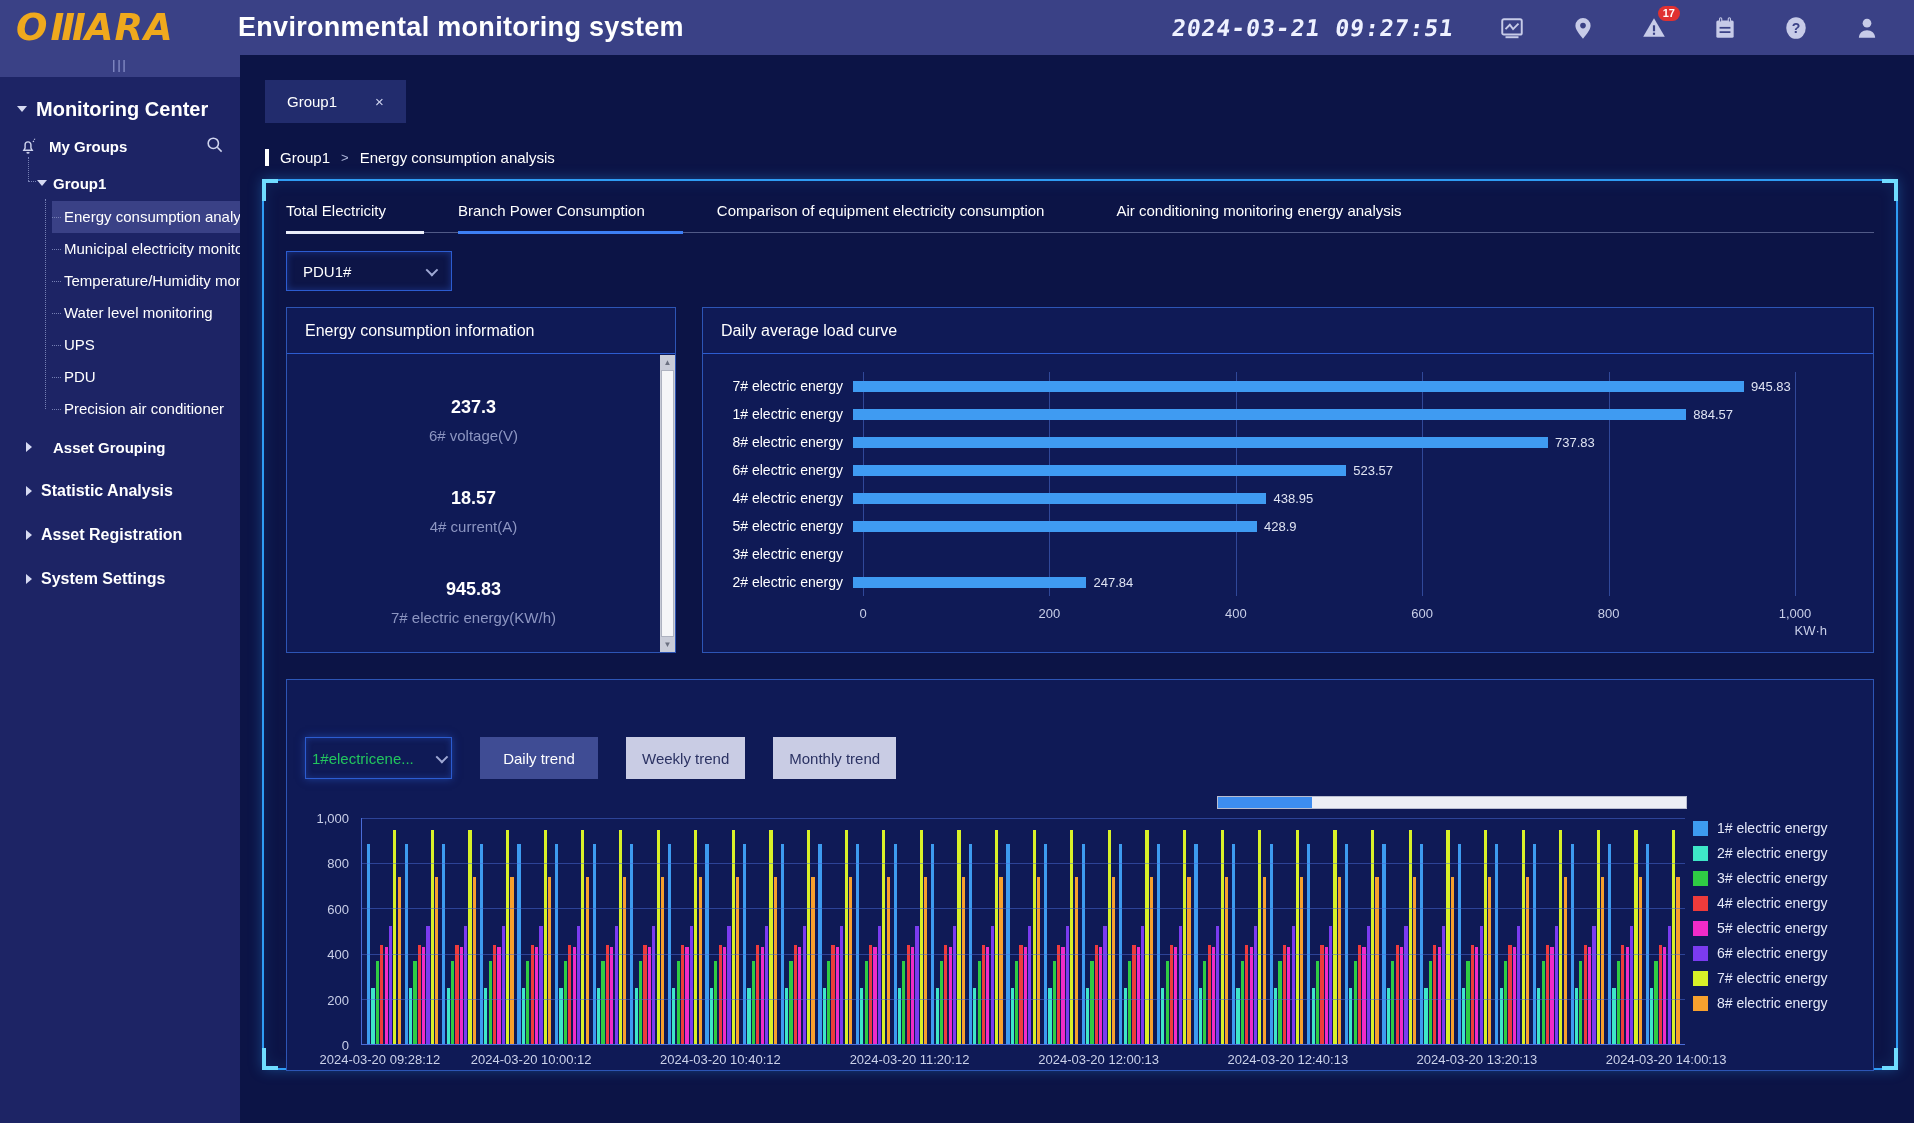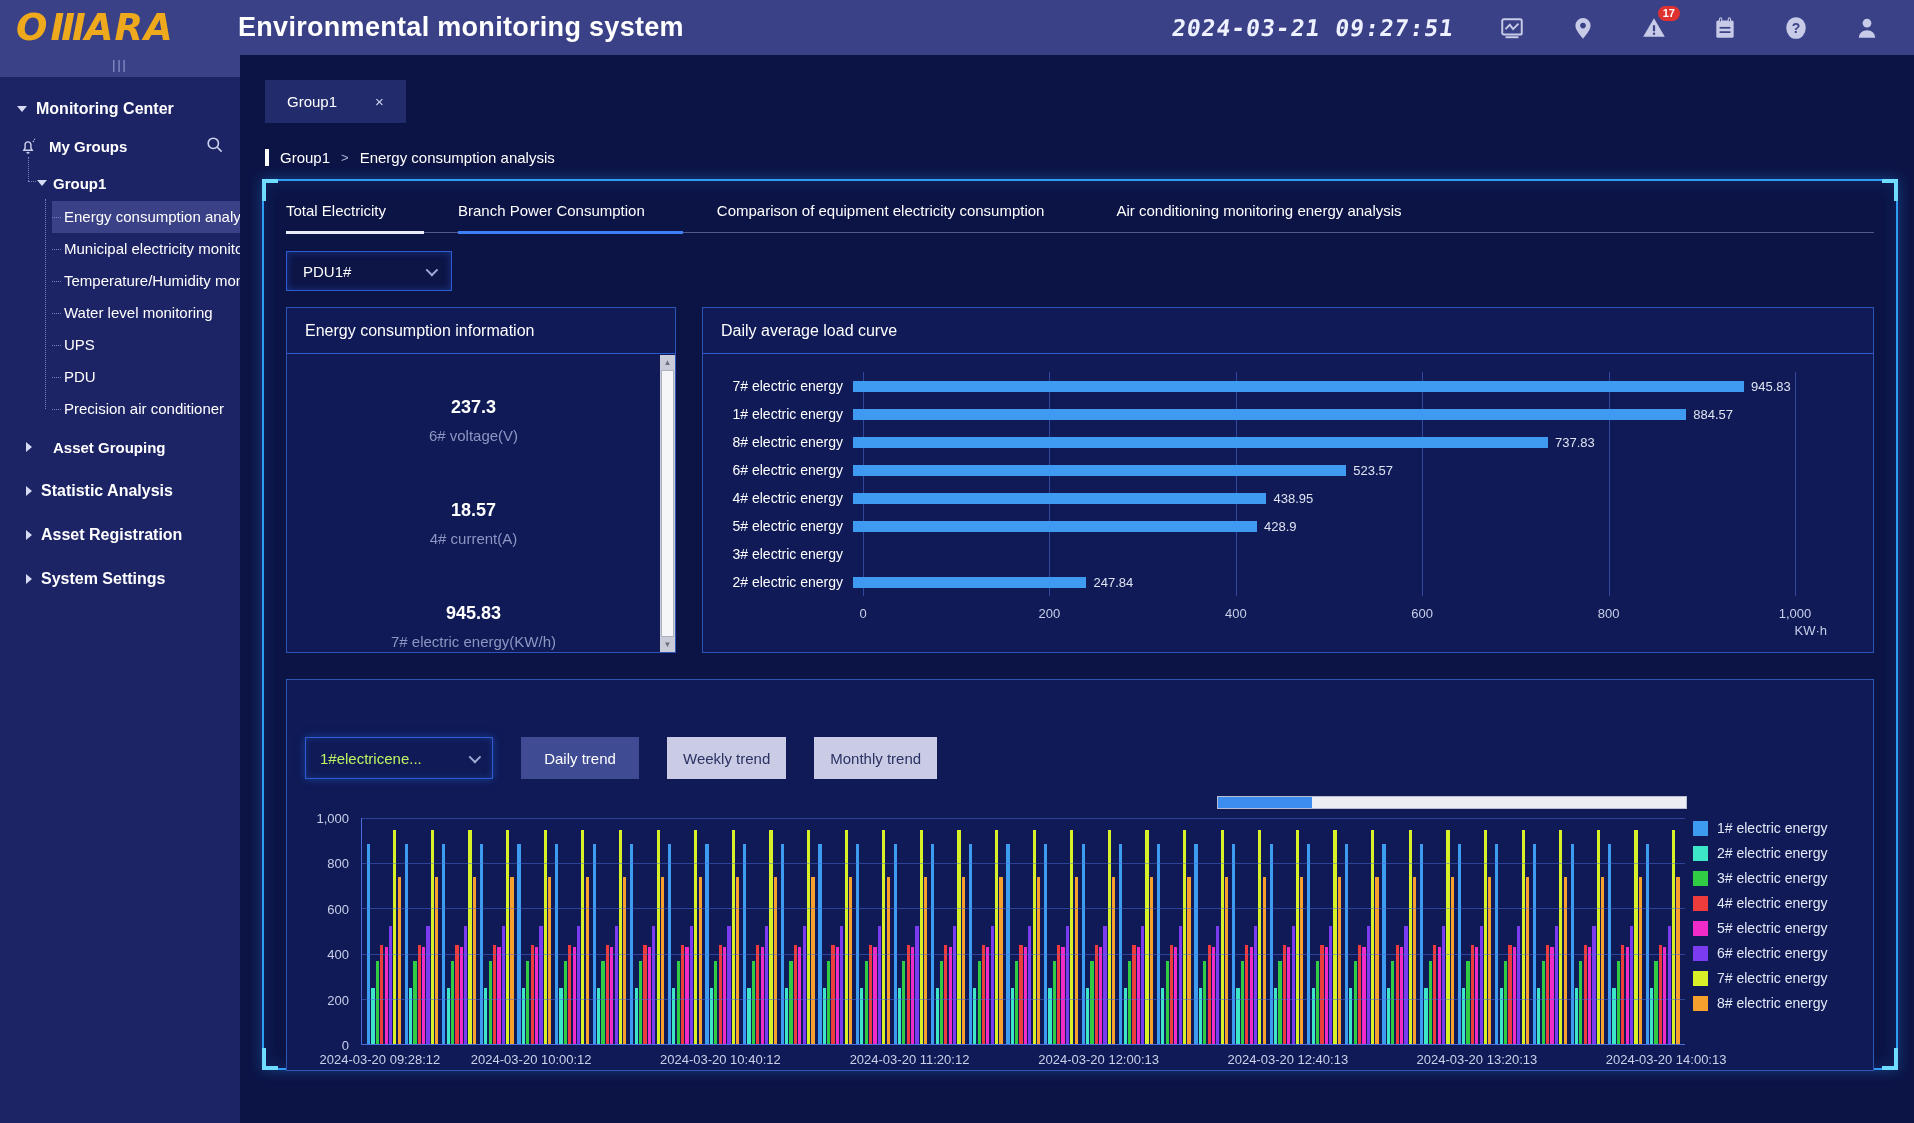--- a/index.html
+++ b/index.html
@@ -25,7 +25,7 @@
   .srow { display:flex; align-items:center; cursor:pointer; }
   .car-d { width:0; height:0; border-left:5px solid transparent; border-right:5px solid transparent; border-top:6px solid #d6daf2; flex:none; }
   .car-r { width:0; height:0; border-top:5px solid transparent; border-bottom:5px solid transparent; border-left:6px solid #d6daf2; flex:none; }
-  .mc { height:36px; padding-left:17px; gap:9px; font-weight:bold; font-size:16px; }
+  .mc { height:36px; padding-left:17px; gap:9px; font-weight:bold; font-size:20px; }
   .mygroups { height:38px; padding-left:18px; gap:11px; font-weight:bold; }
   .mygroups .sicon { width:20px; height:20px; }
   .mygroups .srch { margin-left:auto; margin-right:16px; }

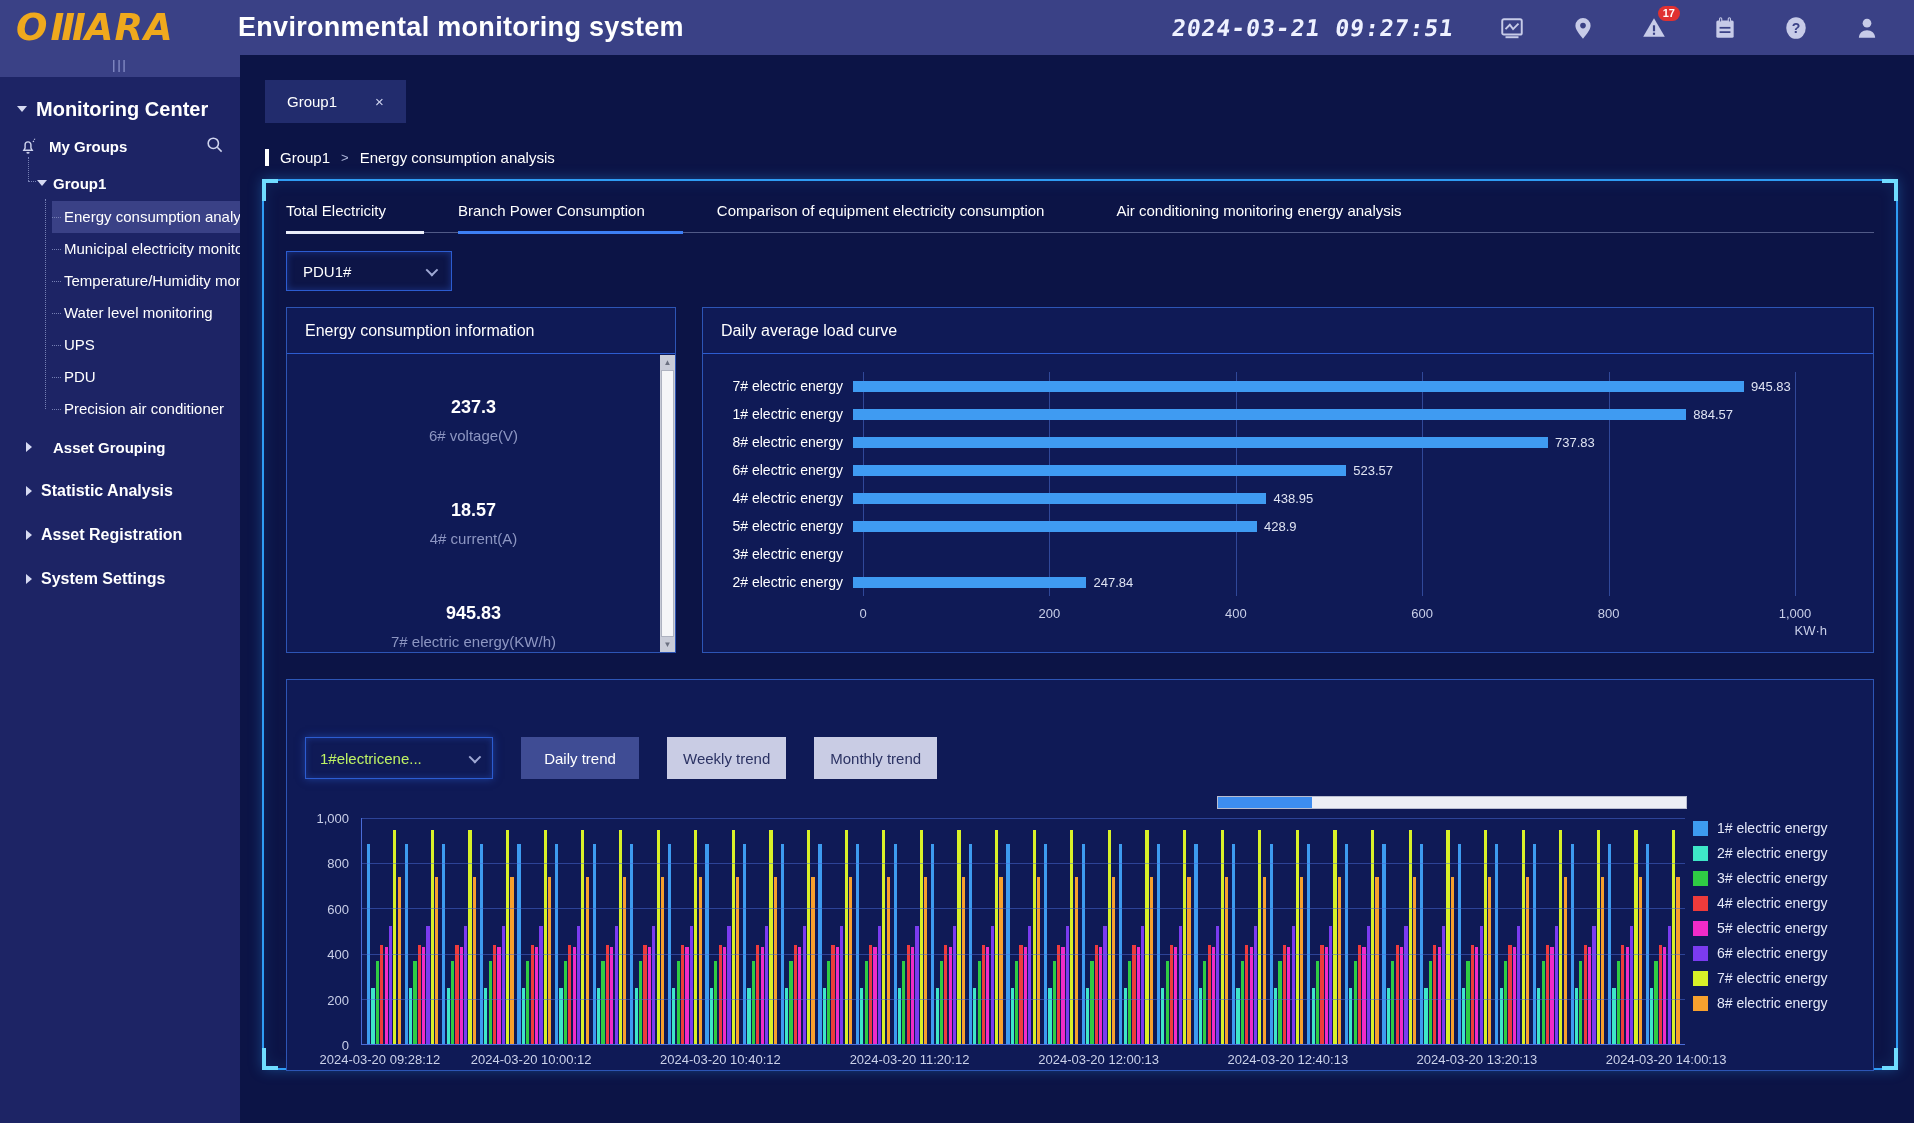--- a/index.html
+++ b/index.html
@@ -70,7 +70,7 @@
   .p-hd { height:46px; display:flex; align-items:center; padding:0 18px; font-size:16px; color:#fff; border-bottom:1px solid #2c5cd0; }
 
   .info { width:390px; position:relative; }
-  .info-body { position:absolute; top:47px; left:0; right:15px; bottom:0; display:flex; flex-direction:column; align-items:center; padding-top:42px; gap:56px; }
+  .info-body { position:absolute; top:47px; left:0; right:15px; bottom:0; display:flex; flex-direction:column; align-items:center; padding-top:42px; gap:44px; }
   .stat { text-align:center; }
   .stat .v { font-size:18px; font-weight:bold; color:#fff; }
   .stat .l { margin-top:9px; font-size:15px; color:#8d96c2; }

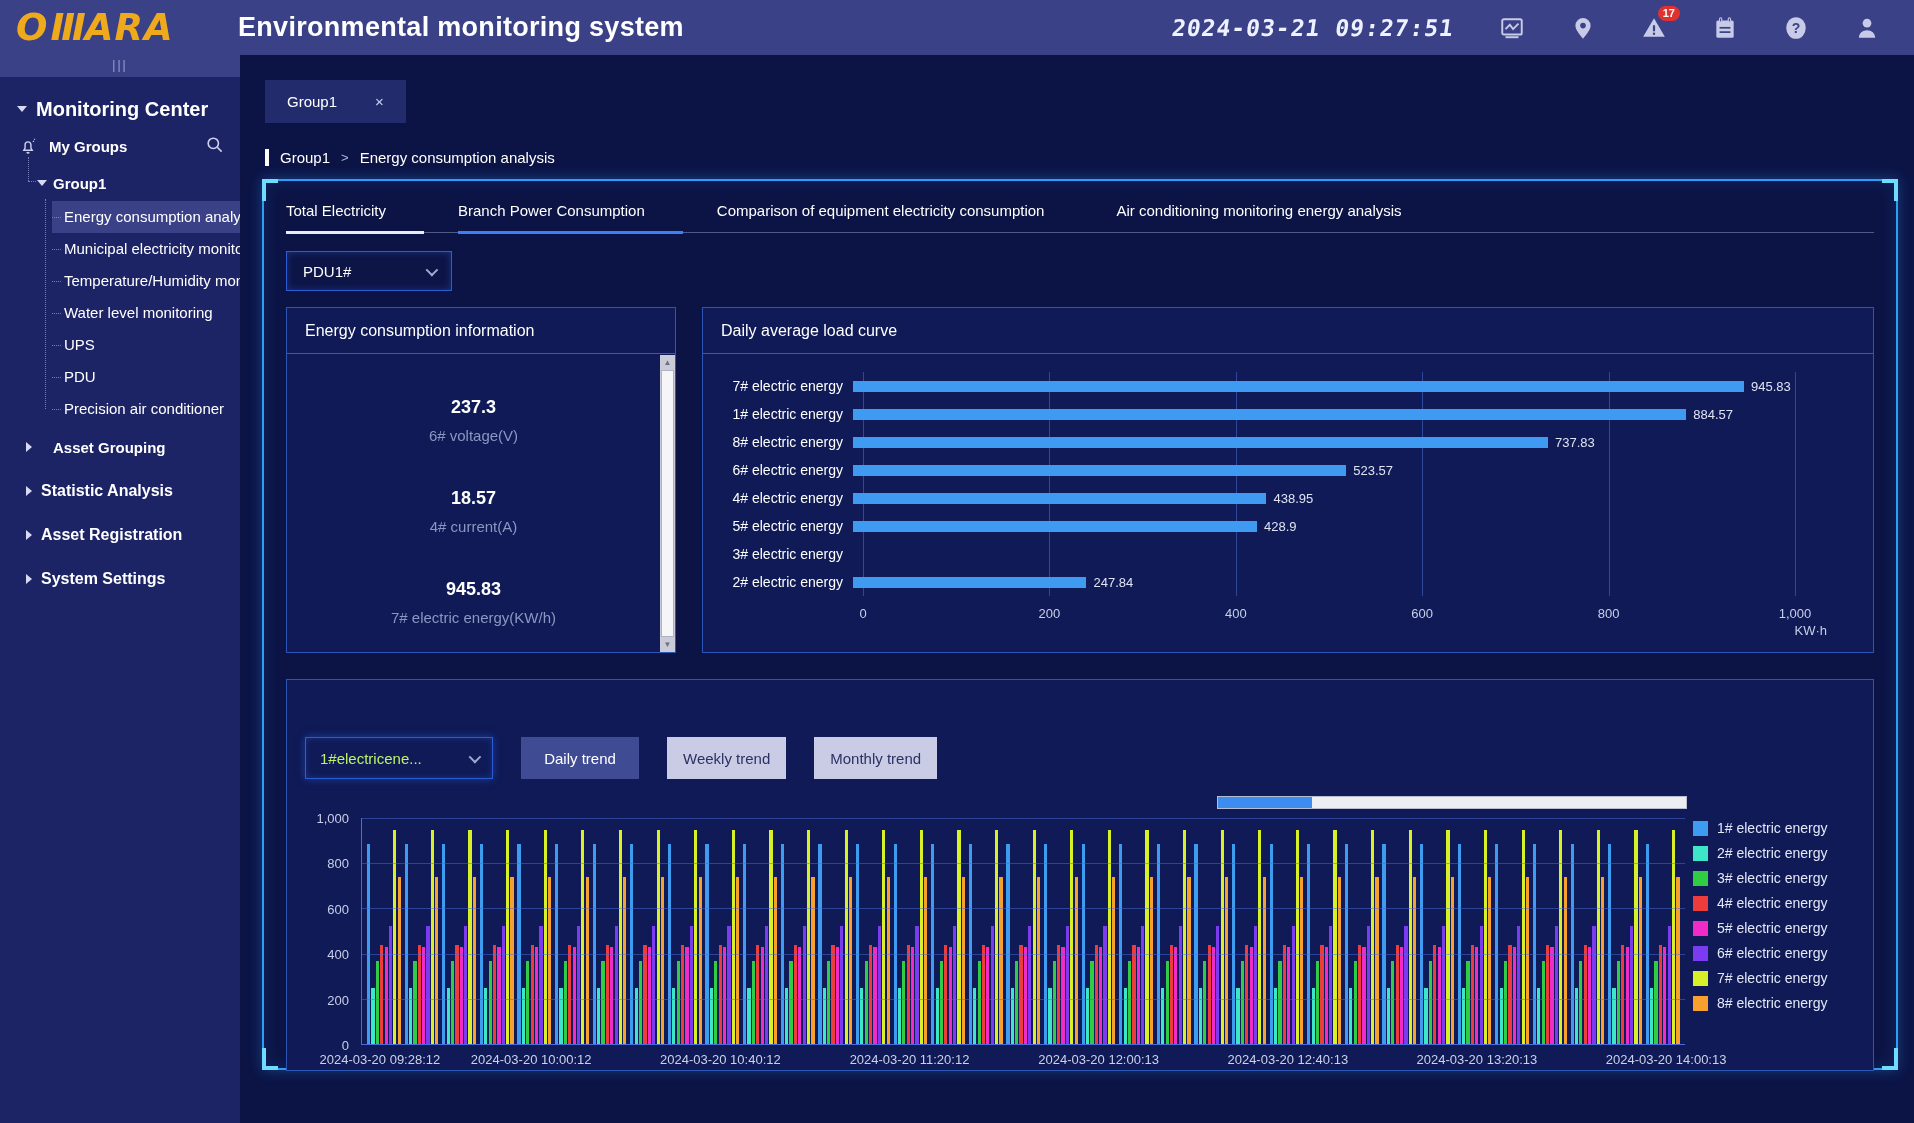--- a/index.html
+++ b/index.html
@@ -95,7 +95,7 @@
   .hist { margin:26px 22px 0; height:392px; border:1px solid #2d55b5; background:#0f1a56; position:relative; }
   .hist .p-hd { height:40px; }
   .controls { position:absolute; left:18px; top:56px; display:flex; gap:28px; align-items:center; height:44px; }
-  .h-select { width:188px; height:42px; border:1px solid #2c5cd0; display:flex; align-items:center; padding:0 14px; color:#bef264; font-size:15px; cursor:pointer; box-shadow:0 0 8px rgba(44,92,208,.55), inset 0 0 6px rgba(44,92,208,.4); }
+  .h-select { width:147px; height:42px; border:1px solid #2c5cd0; display:flex; align-items:center; padding:0 6px; color:#22c55e; font-size:15px; cursor:pointer; box-shadow:0 0 8px rgba(44,92,208,.55), inset 0 0 6px rgba(44,92,208,.4); }
   .tbtn { min-width:118px; height:42px; display:flex; align-items:center; justify-content:center; font-size:15px; cursor:pointer; padding:0 16px; }
   .tbtn--on  { background:#3f4c94; color:#fff; }
   .tbtn--off { background:#c9cce4; color:#2b3263; }

